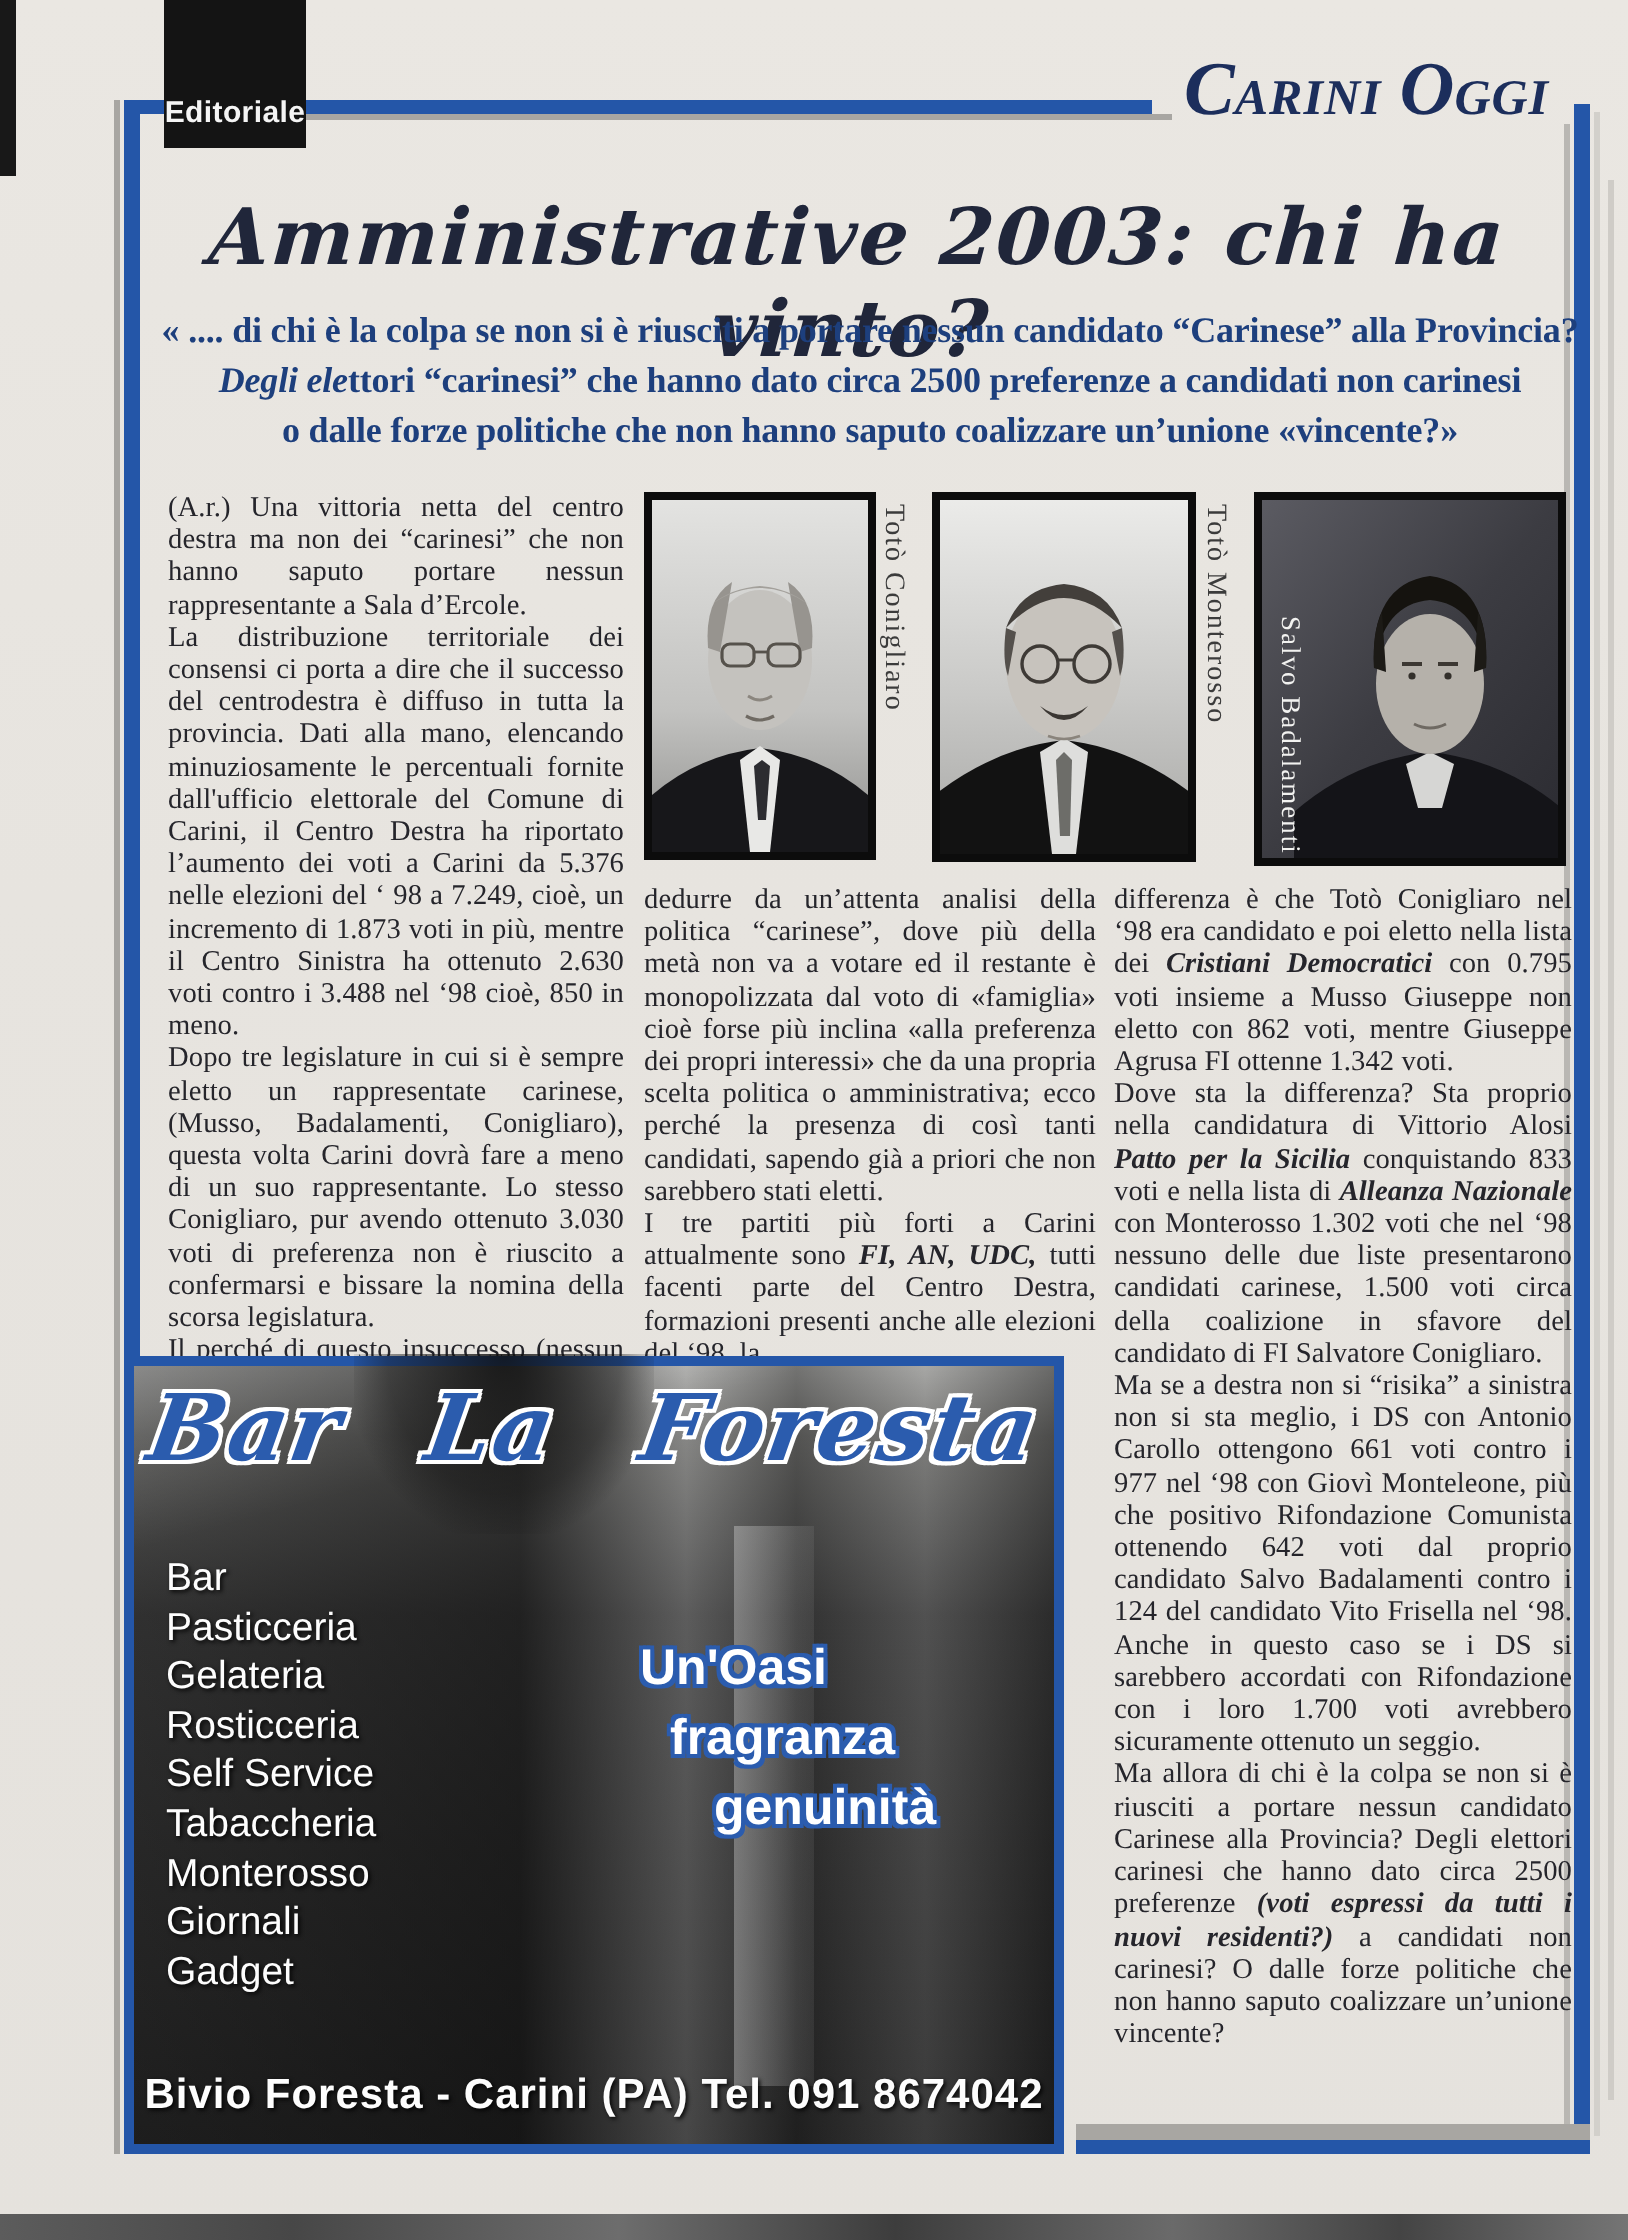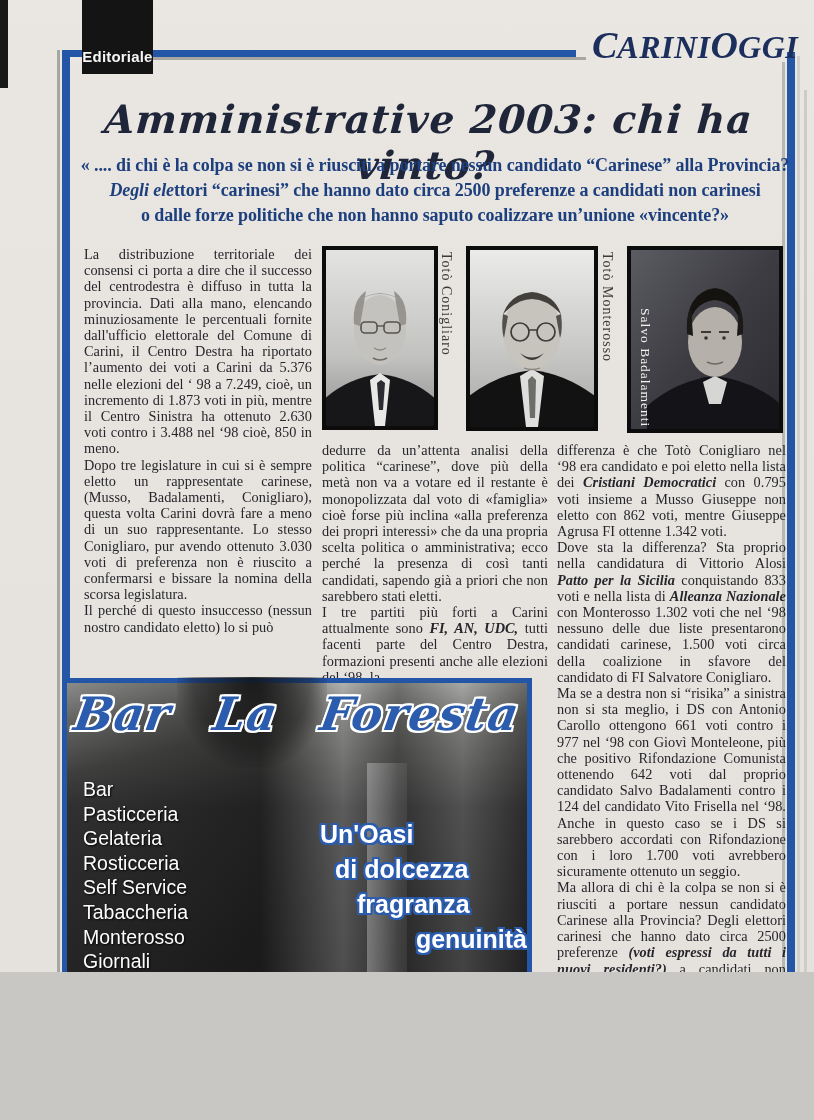--- a/index.html
+++ b/index.html
@@ -4,7 +4,7 @@
 <style>
   html,body { margin:0; padding:0; background:#c9c7c3; }
   .page {
-    position:relative; width:814px; height:972px; margin:0 auto;
+    position:relative; width:814px; height:1120px; margin:0 auto;
     background:linear-gradient(180deg,#eae7e2 0%,#e7e4df 40%,#e5e2dd 100%);
     overflow:hidden; font-family:"Liberation Serif", serif;
   }

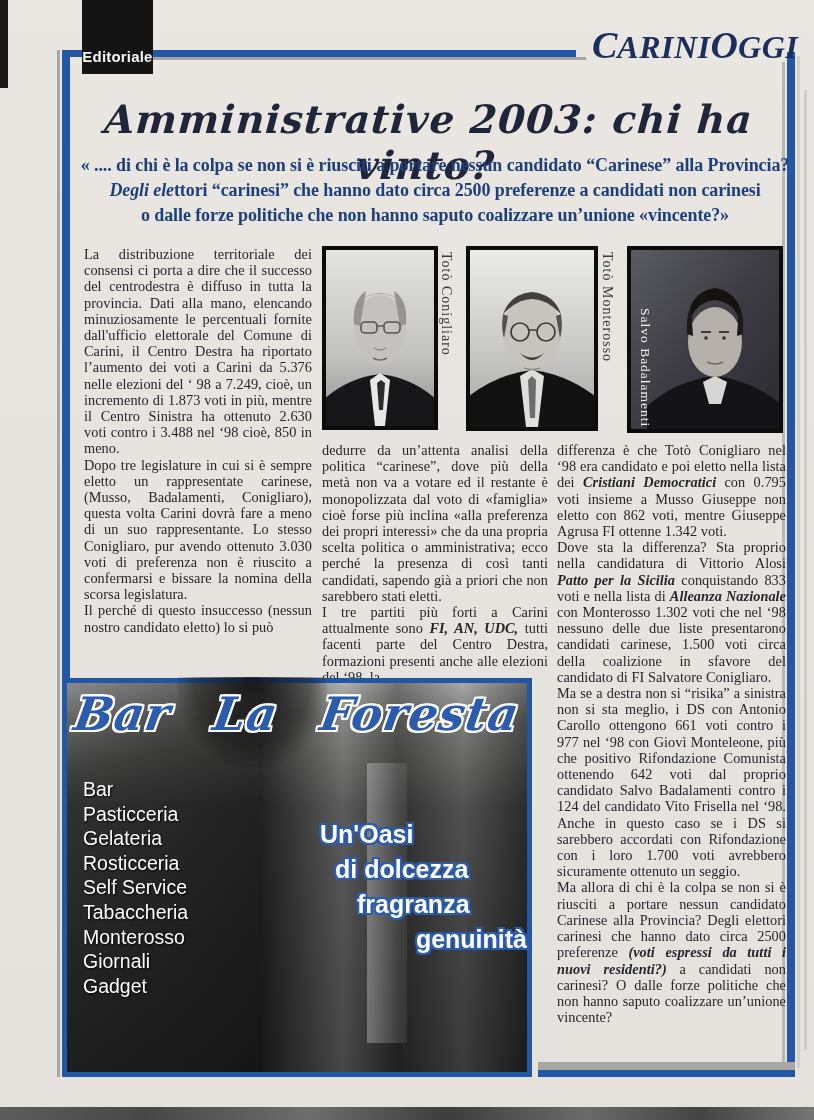--- a/index.html
+++ b/index.html
@@ -40,7 +40,7 @@
     justify-content:flex-start; color:#1c2e5c; font-style:italic; font-weight:bold;
     font-family:"Liberation Serif",serif; }
   .logo .big  { font-size:38px; line-height:38px; }
-  .logo .small{ font-size:32px; letter-spacing:0.5px; }
+  .logo .small{ font-size:25px; letter-spacing:0.5px; }
   .logo .gap  { width:9px; }
 
   

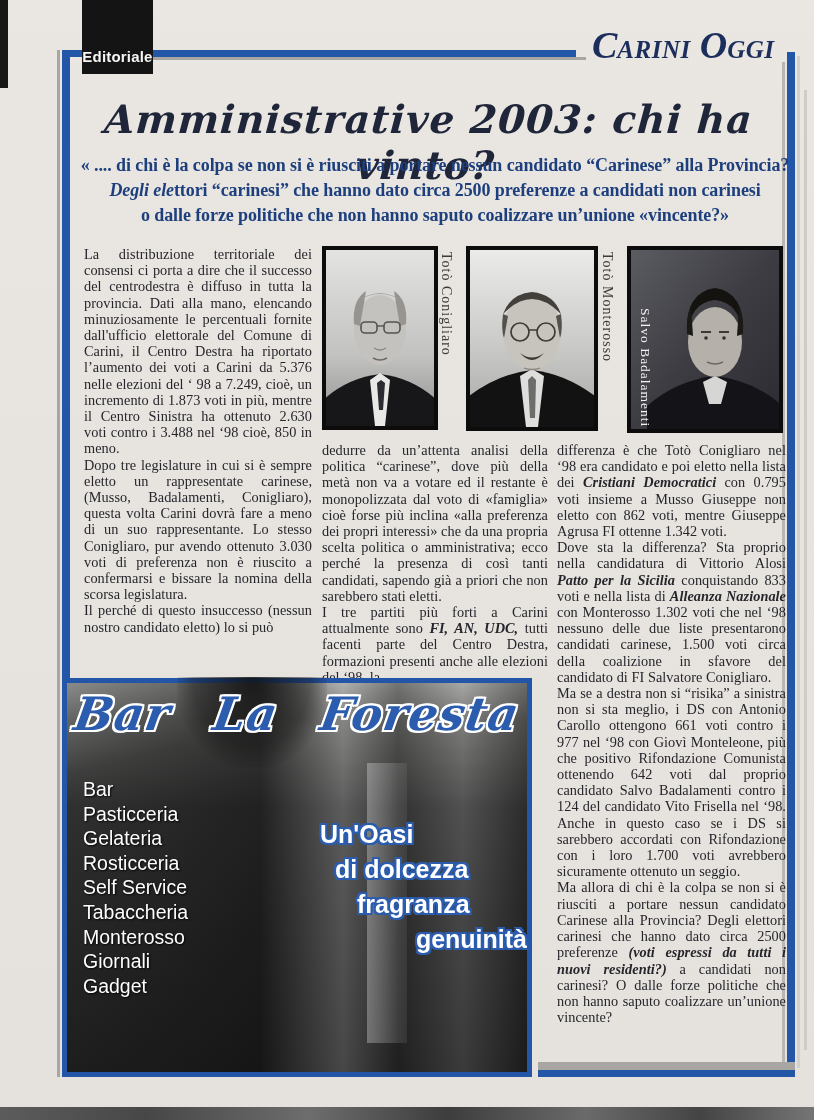--- a/index.html
+++ b/index.html
@@ -145,6 +145,7 @@
   </div>
 
   <div class="abs col col1">
+      <p><span>(A.r.) Una vittoria netta del centro destra ma non dei “carinesi” che non hanno saputo portare nessun rappresentante a Sala d’Ercole.</span></p>
       <p><span>La distribuzione territoriale dei consensi ci porta a dire che il successo del centrodestra è diffuso in tutta la provincia. Dati alla mano, elencando minuziosamente le percentuali fornite dall'ufficio elettorale del Comune di Carini, il Centro Destra ha riportato l’aumento dei voti a Carini da 5.376 nelle elezioni del ‘ 98 a 7.249, cioè, un incremento di 1.873 voti in più, mentre il Centro Sinistra ha ottenuto 2.630 voti contro i 3.488 nel ‘98 cioè, 850 in meno.</span></p>
       <p><span>Dopo tre legislature in cui si è sempre eletto un rappresentate carinese, (Musso, Badalamenti, Conigliaro), questa volta Carini dovrà fare a meno di un suo rappresentante. Lo stesso Conigliaro, pur avendo ottenuto 3.030 voti di preferenza non è riuscito a confermarsi e bissare la nomina della scorsa legislatura.</span></p>
       <p><span>Il perché di questo insuccesso (nessun nostro candidato eletto) lo si può</span></p>

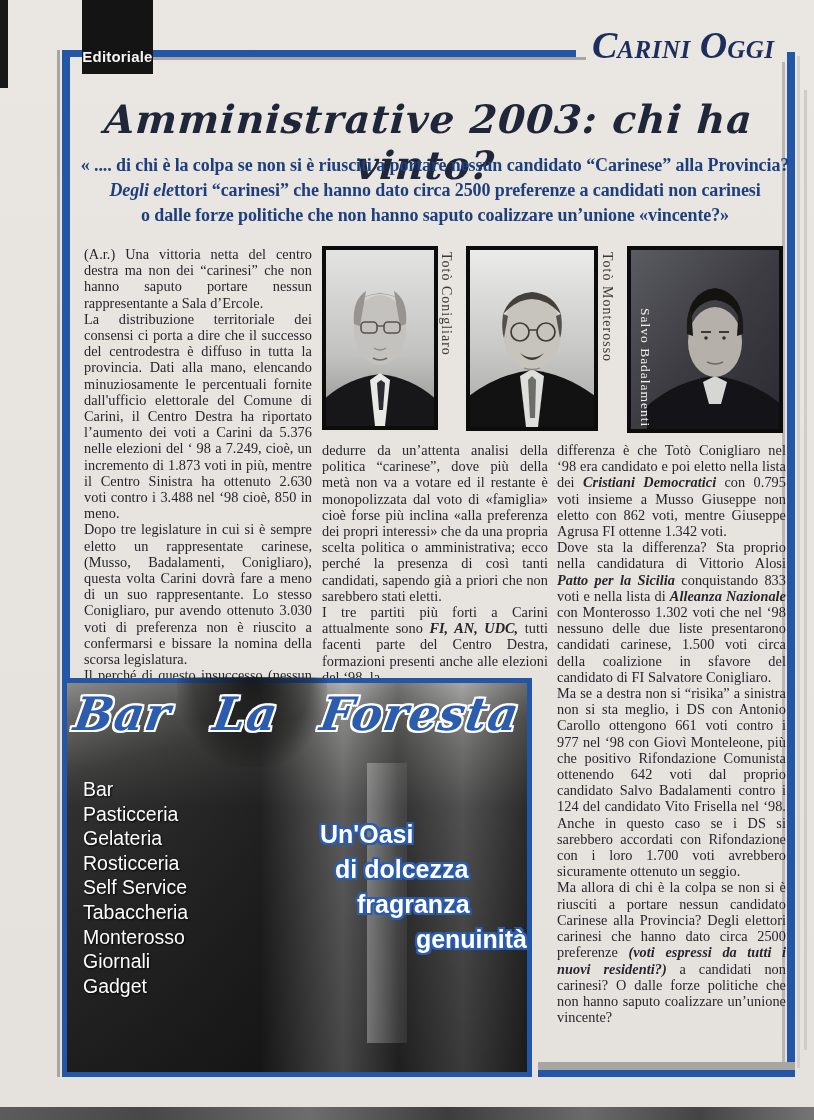--- a/index.html
+++ b/index.html
@@ -255,7 +255,6 @@
       </div>
     <div class="ad-tagline">
         <div>Un'Oasi</div>
-        <div>di dolcezza</div>
         <div>fragranza</div>
         <div>genuinità</div>
       </div>

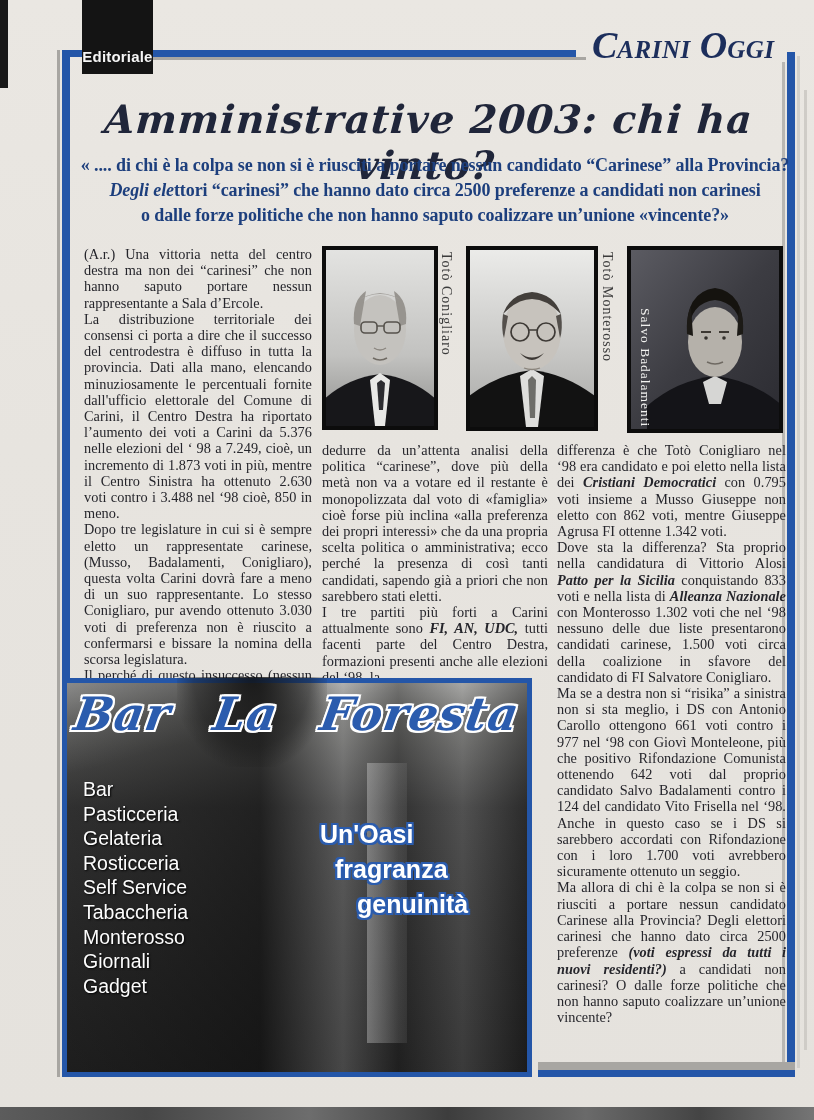--- a/index.html
+++ b/index.html
@@ -258,6 +258,7 @@
         <div>fragranza</div>
         <div>genuinità</div>
       </div>
+    <div class="ad-address">Bivio Foresta - Carini (PA) Tel. 091 8674042</div>
   </div>
 
 </div>

